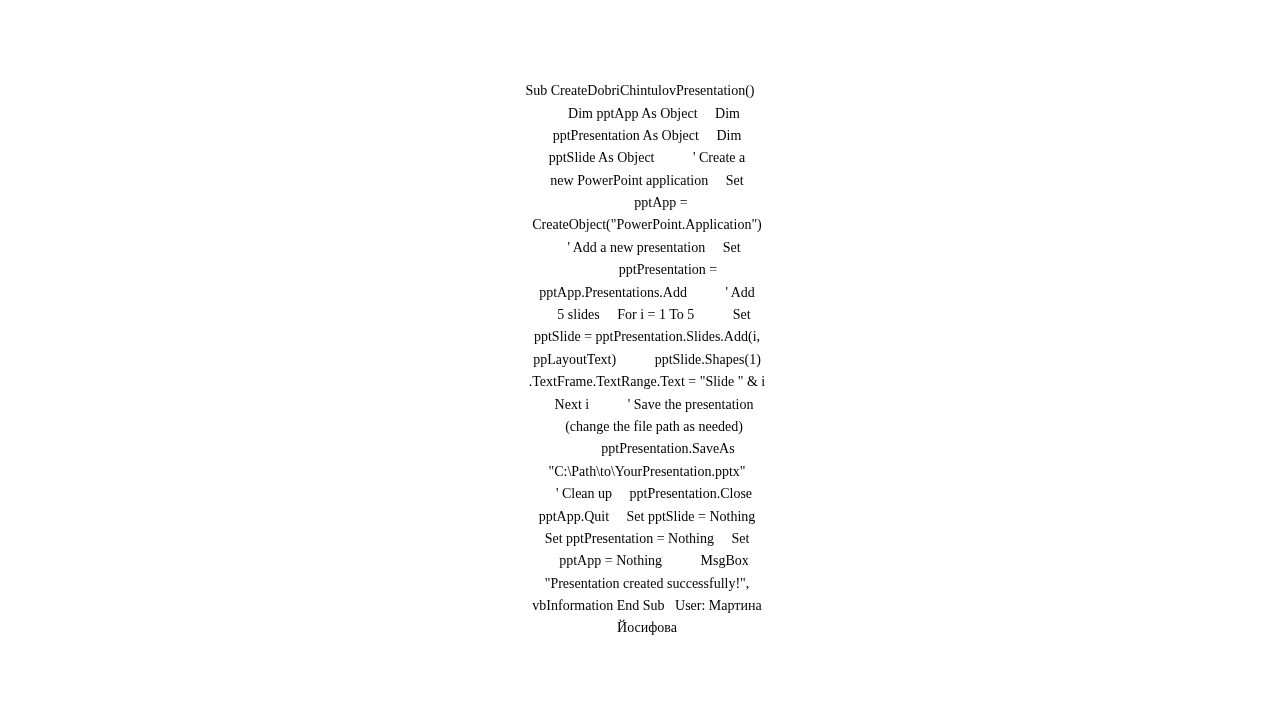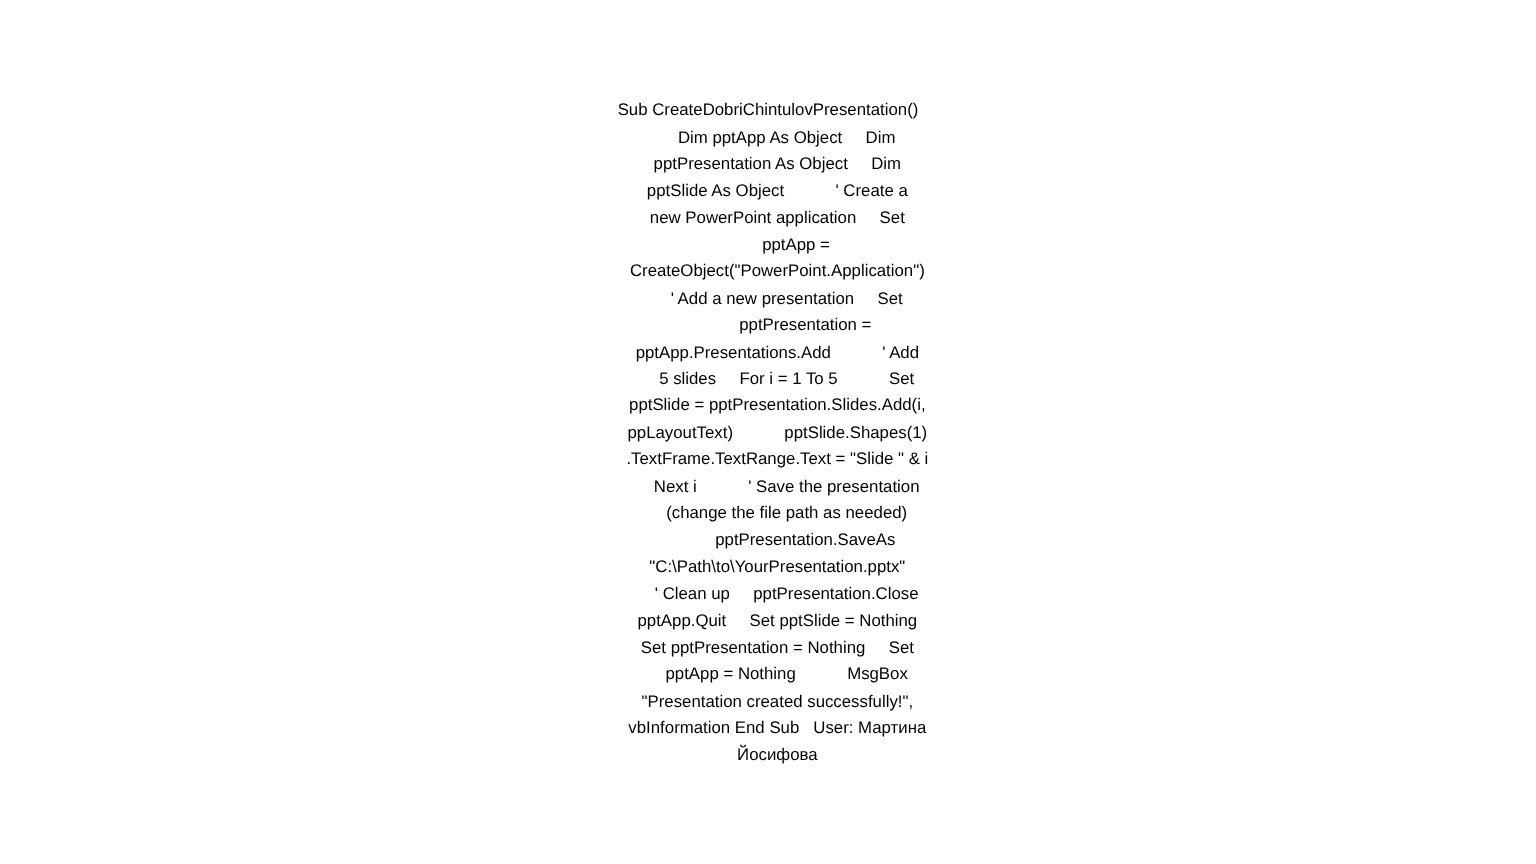--- a/index.html
+++ b/index.html
@@ -30,7 +30,7 @@
 <body>
 
 <div class="code-block">
-  <pre style="font-family: Liberation Sans, sans-serif; font-size: 14px; line-height: 1.6; white-space: pre-wrap; word-wrap: break-word; text-align: center;">Sub CreateDobriChintulovPresentation()
+  <pre style="font-family: Liberation Serif, serif; font-size: 14px; line-height: 1.6; white-space: pre-wrap; word-wrap: break-word; text-align: center;">Sub CreateDobriChintulovPresentation()
         Dim pptApp As Object     Dim
     pptPresentation As Object     Dim
     pptSlide As Object           ' Create a

